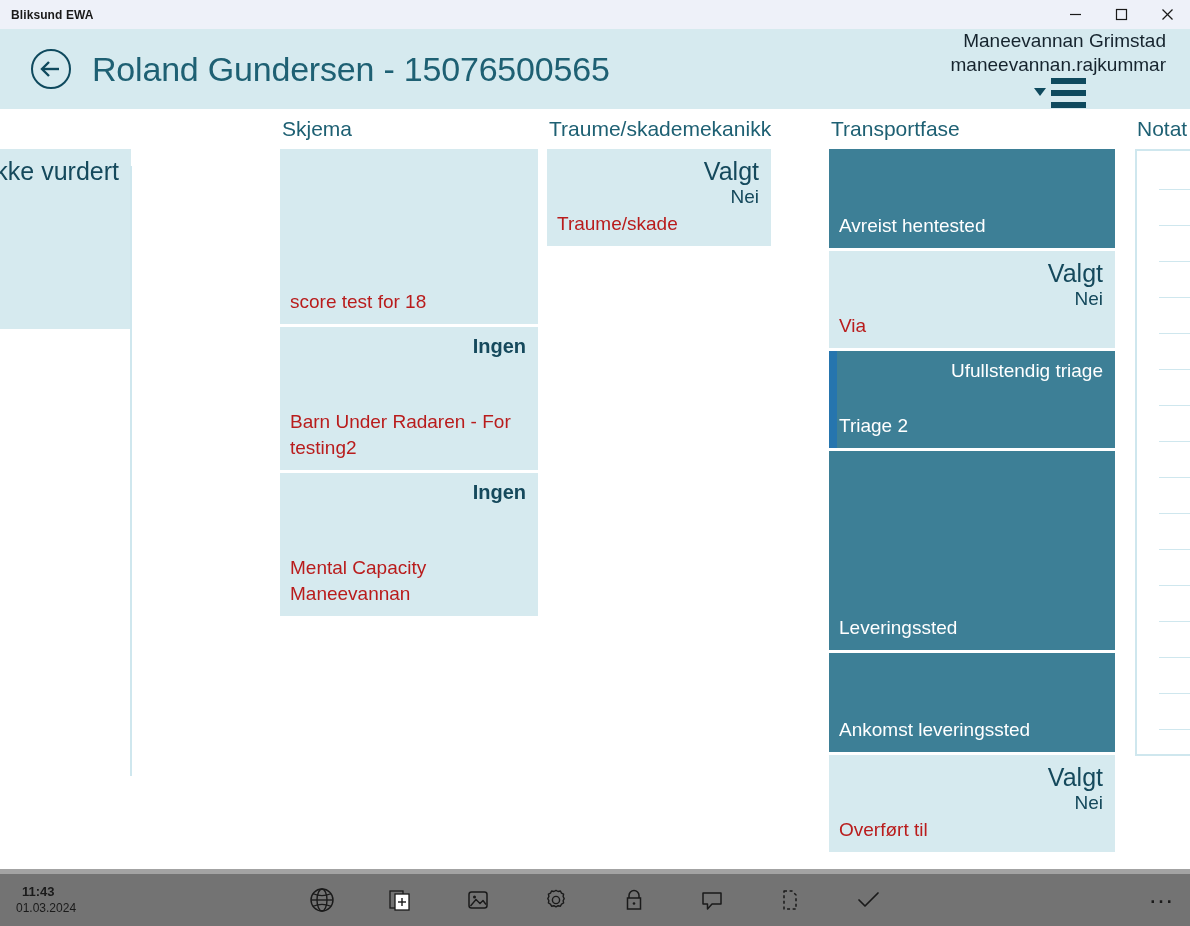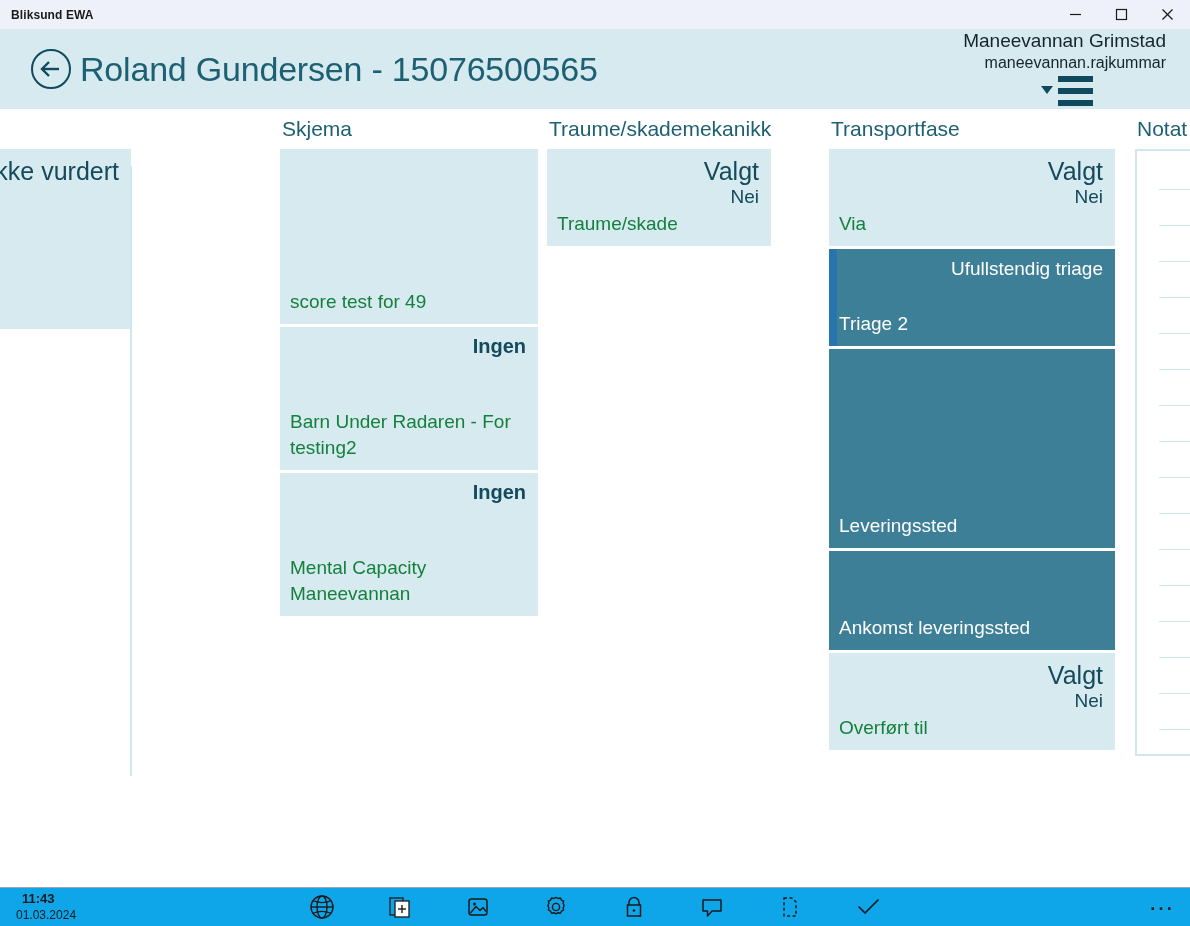--- a/index.html
+++ b/index.html
@@ -64,7 +64,7 @@
     flex: 0 0 auto;
   }
   .page-title {
-    margin-left: 8px;
+    margin-left: 20px;
     font-size: 34px;
     font-weight: 400;
     color: #1e6073;

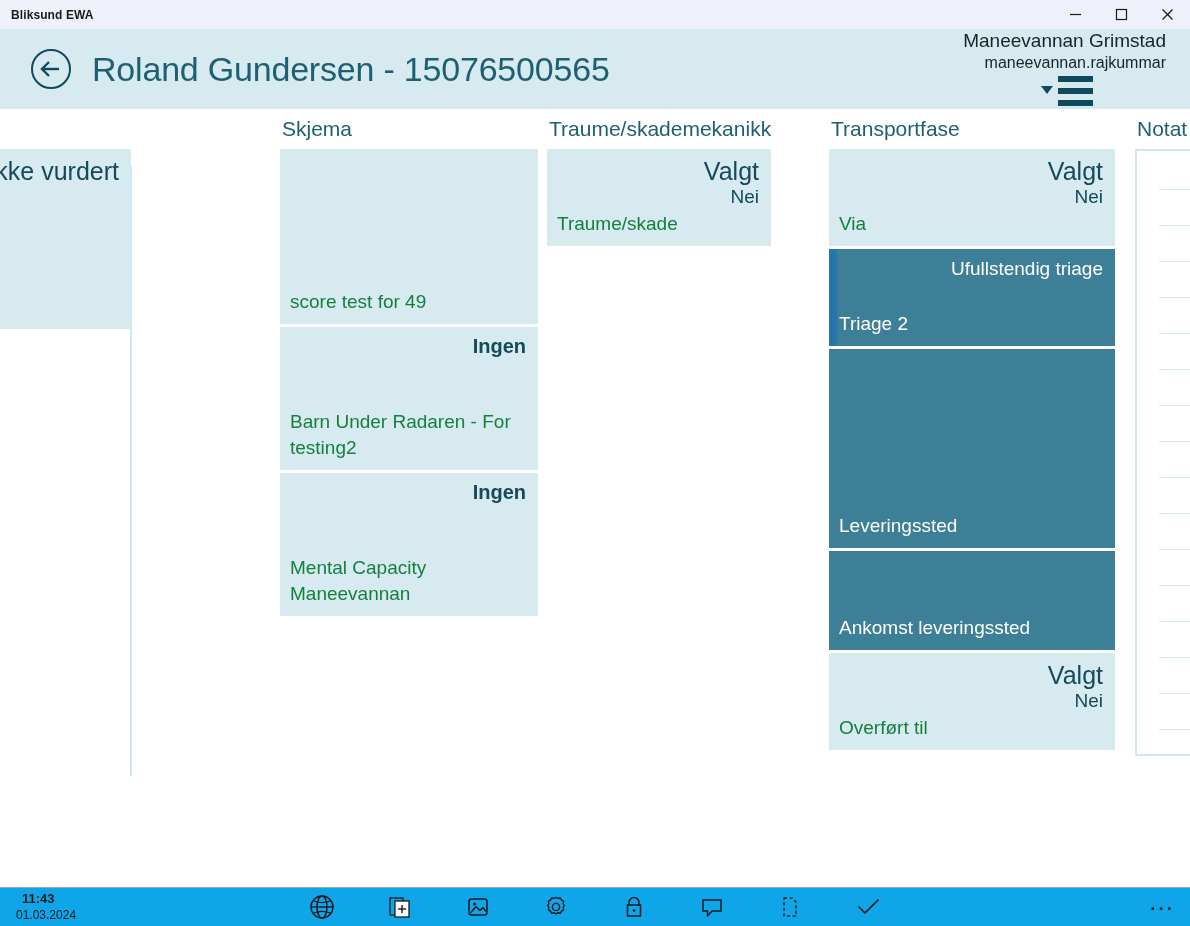--- a/index.html
+++ b/index.html
@@ -86,7 +86,7 @@
     margin-right: 10px;
   }
   .user-name { font-size: 19px; }
-  .user-login { font-size: 16px; }
+  .user-login { font-size: 19px; }
   .menu-area {
     display: flex;
     align-items: center;

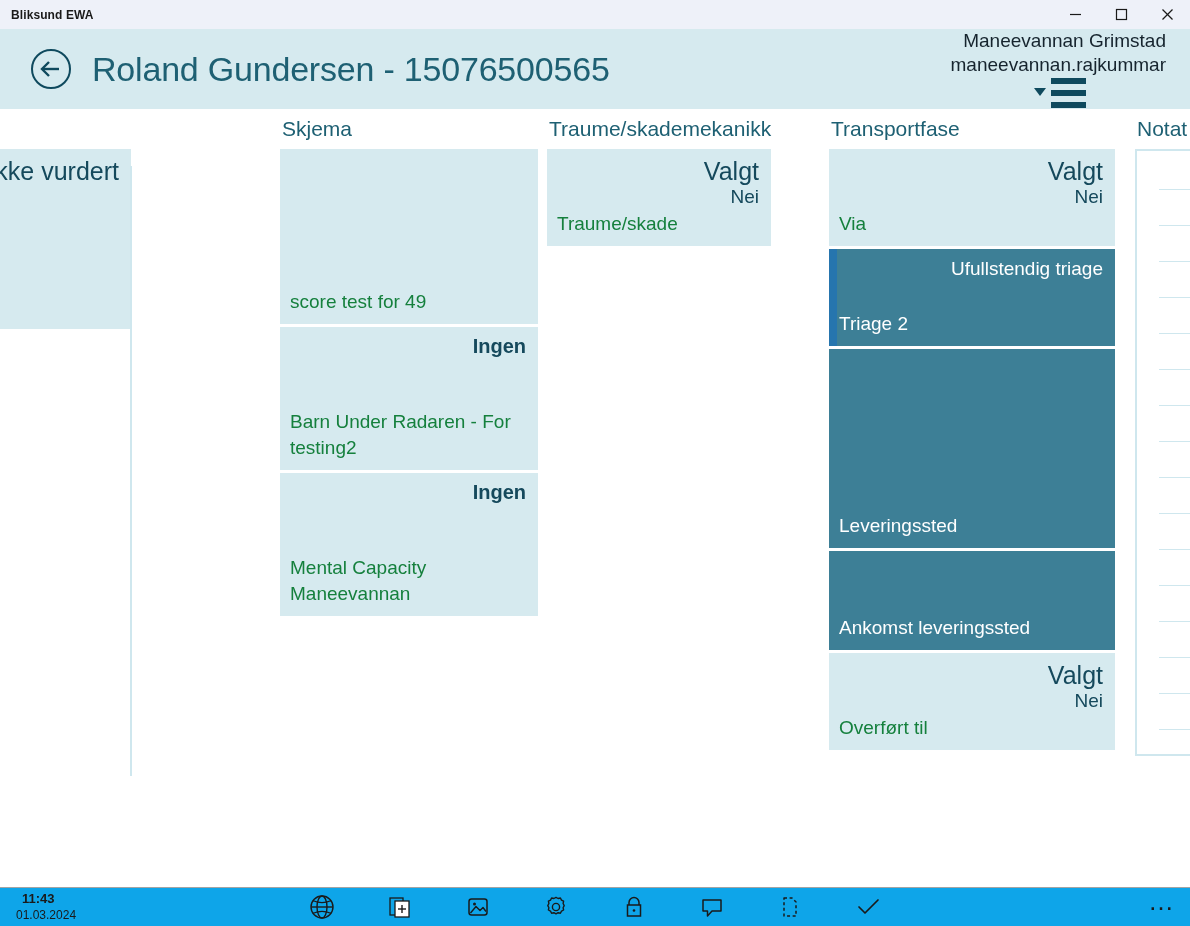--- a/index.html
+++ b/index.html
@@ -163,7 +163,7 @@
   .card-spacer { flex: 1 1 auto; }
   .card-label {
     font-size: 19px;
-    color: #15803d;
+    color: #b91c1c;
     line-height: 1.33;
   }
   .card.dark .card-label { color: #ffffff; }

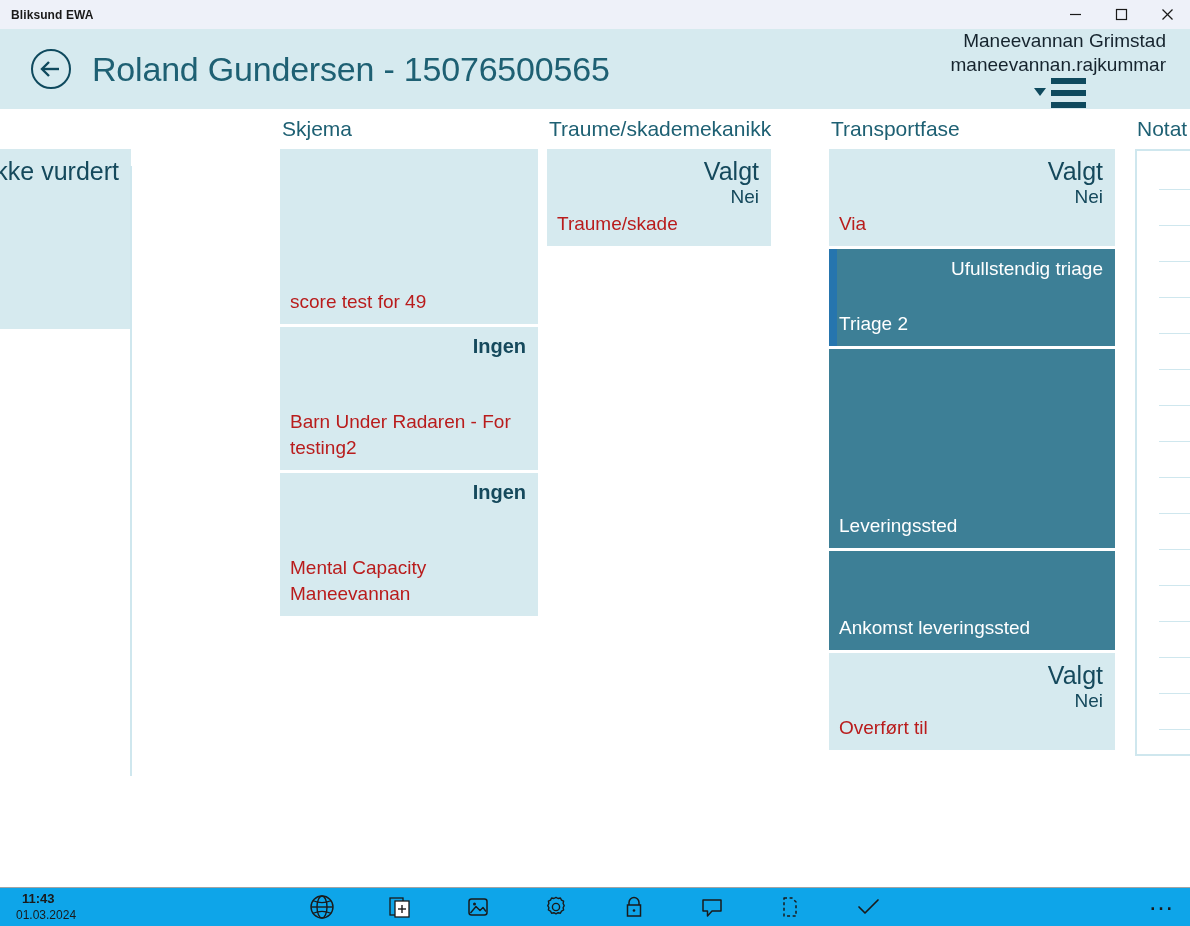--- a/index.html
+++ b/index.html
@@ -370,6 +370,10 @@
     <div class="col" id="col-transport">
       <div class="col-title">Transportfase</div>
 
+      <div class="card dark" style="height:99px">
+        <div class="card-spacer"></div>
+        <div class="card-label">Avreist hentested</div>
+      </div>
 
       <div class="card" style="height:97px">
         <div class="card-top">

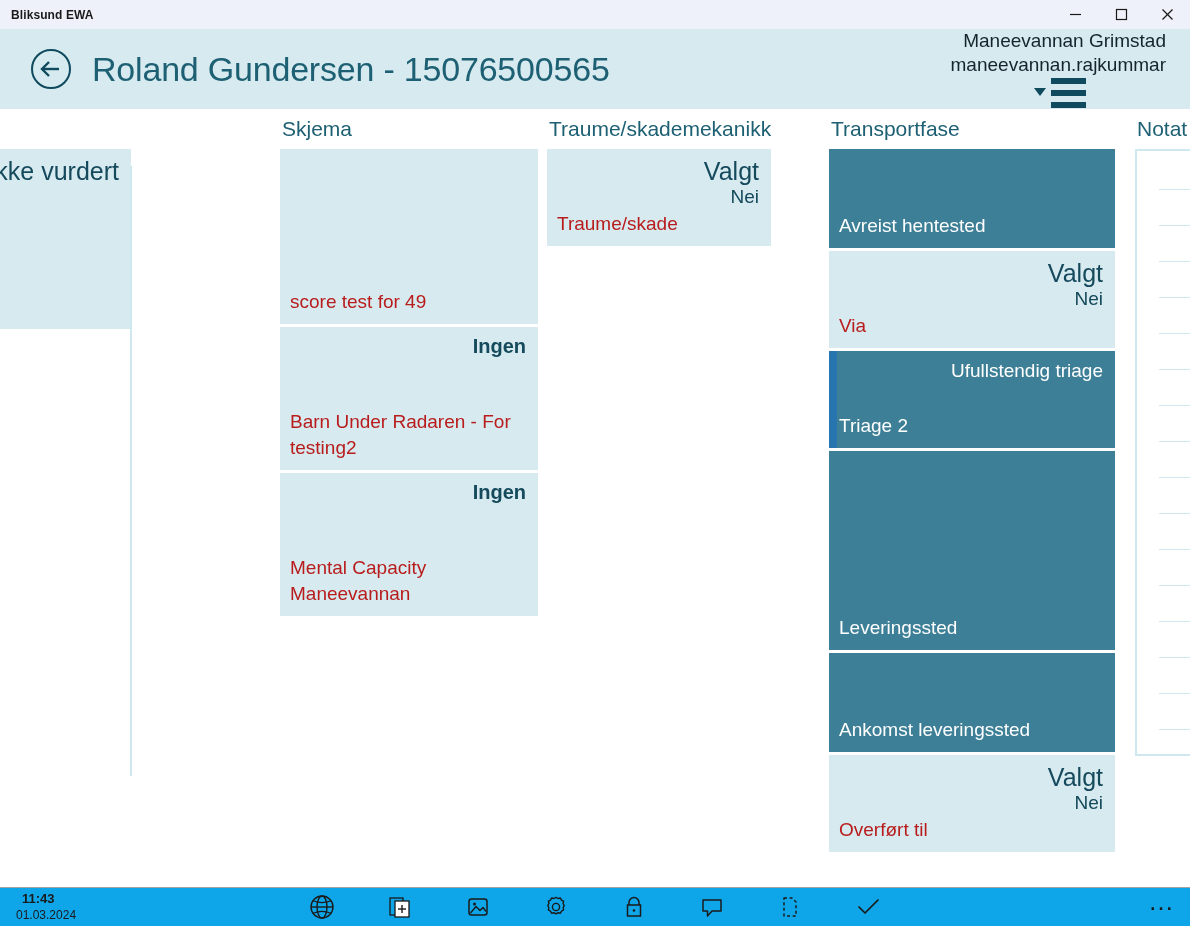--- a/index.html
+++ b/index.html
@@ -335,7 +335,7 @@
 
       <div class="card" style="height:175px">
         <div class="card-spacer"></div>
-        <div class="card-label">score test for 49</div>
+        <div class="card-label">score test for 18</div>
       </div>
 
       <div class="card" style="height:143px">

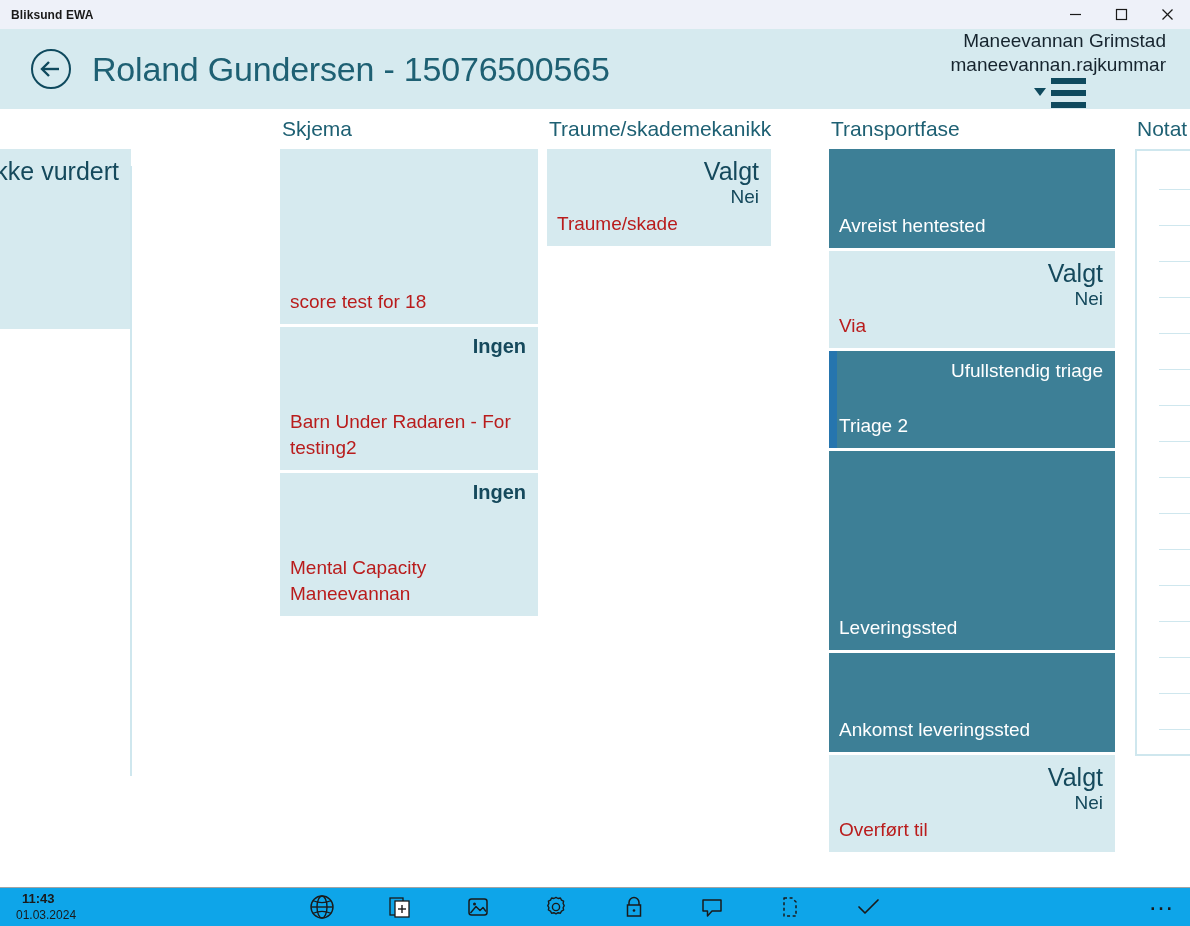--- a/index.html
+++ b/index.html
@@ -220,9 +220,9 @@
   .bottombar {
     position: absolute;
     left: 0; bottom: 0;
-    width: 1190px; height: 39px;
-    background: #0ea5e9;
-    border-top: 1px solid #a3a3a3;
+    width: 1190px; height: 57px;
+    background: #737373;
+    border-top: 5px solid #a3a3a3;
     display: flex;
     align-items: center;
   }

